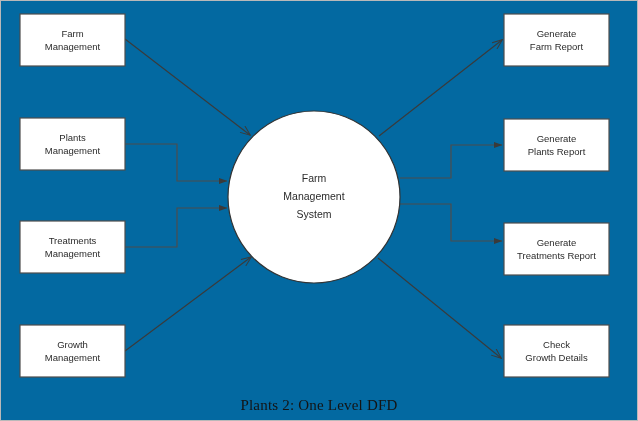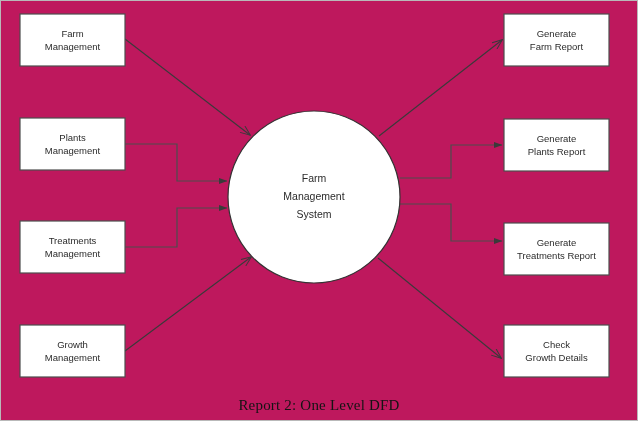--- a/index.html
+++ b/index.html
@@ -17,7 +17,7 @@
     position: relative;
     width: 638px;
     height: 421px;
-    background: #be185d;
+    background: #0369a1;
     box-sizing: border-box;
     border: 1px solid #b9b9b9;
     padding-left: 30px;

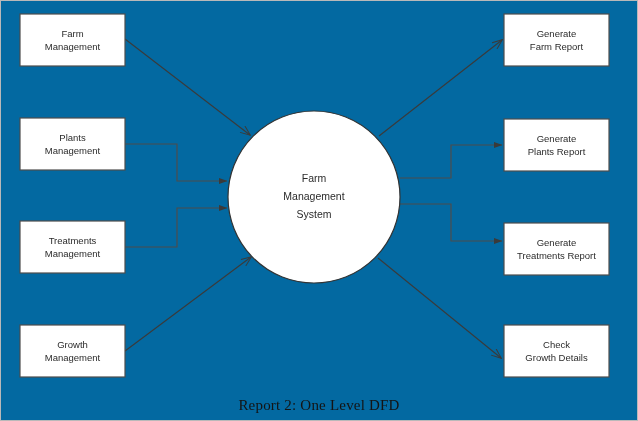--- a/index.html
+++ b/index.html
@@ -163,7 +163,7 @@
     </g>
   </svg>
 
-  <div class="caption">Report 2: One Level DFD</div>
+  <div class="caption">Plants 2: One Level DFD</div>
 
 </div>
 

